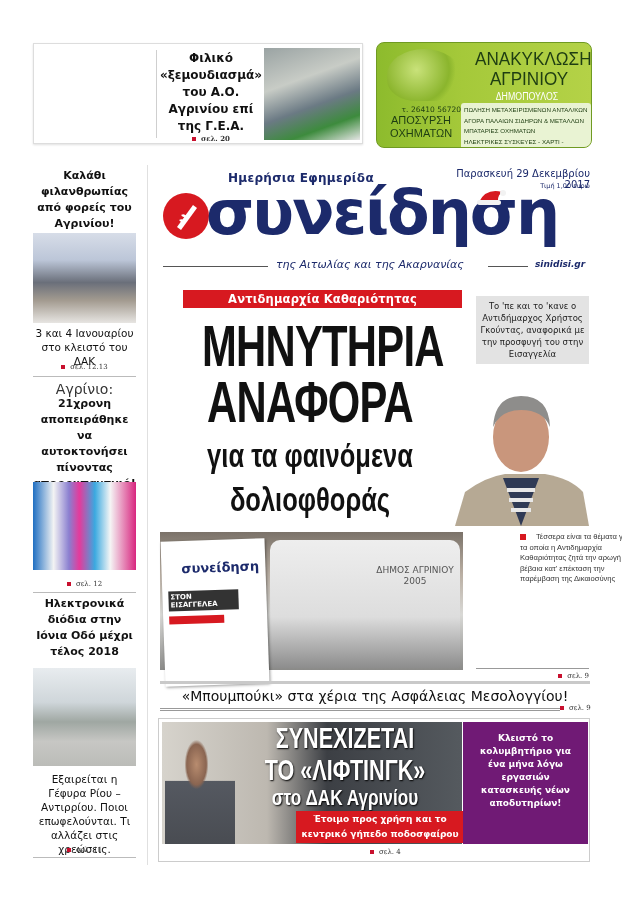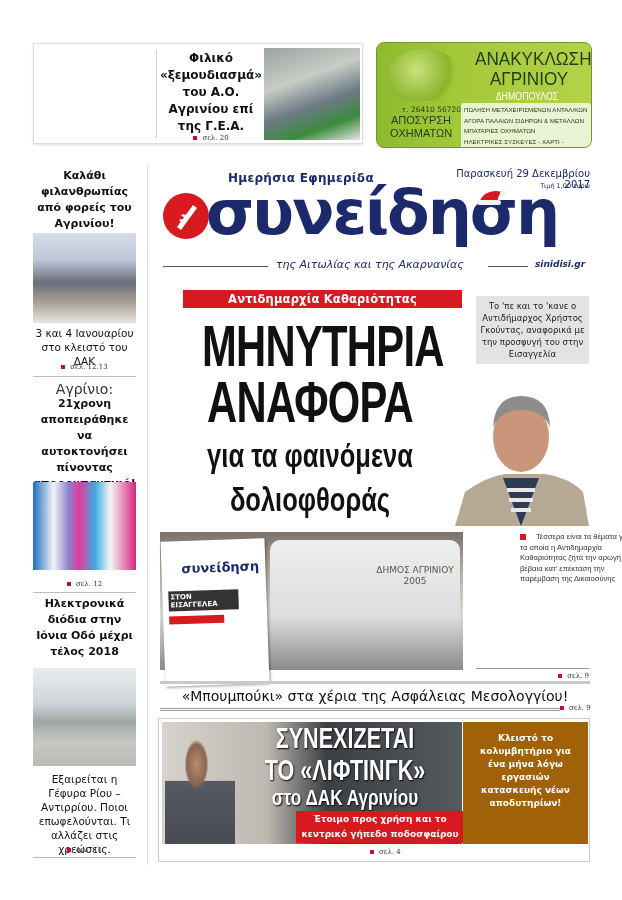--- a/index.html
+++ b/index.html
@@ -15,7 +15,7 @@
   #top-photo-left .caption { position: absolute; left: 3px; right: 3px; bottom: 3px; background: rgba(255,255,255,0.93); font-size: 7.5px; text-align: center; line-height: 9px; padding: 1px 0; color: #111; }
   #top-divider { left: 122px; top: 6px; width: 1px; height: 88px; background: #cfcfcf; }
   #top-headline { left: 126px; top: 6px; width: 102px; text-align: center; font-weight: bold; font-size: 12px; line-height: 17px; }
-  #top-pg { left: 126px; top: 90px; width: 102px; text-align: center; }
+  #top-pg { left: 126px; top: 90px; width: 102px; text-align: center; font-weight: bold; }
   #top-photo-right { left: 230px; top: 4px; width: 96px; height: 92px; background: linear-gradient(160deg,#9aa3a3 0%,#c8ccc6 35%,#6b7a84 60%,#3d8b3d 80%,#e5e5e5 100%); }
 
   

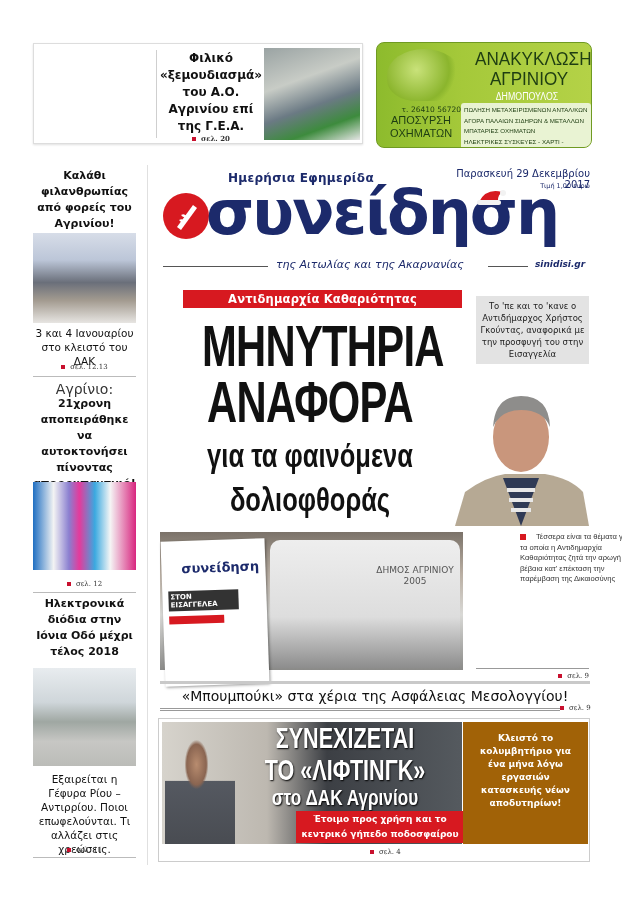--- a/index.html
+++ b/index.html
@@ -84,7 +84,7 @@
   #bt2 { left: 225px; top: 754px; width: 240px; text-align: center; font-family: "Liberation Sans", sans-serif; font-weight: bold; font-size: 30px; line-height: 32px; color: #fff; transform: scaleX(0.72); text-shadow: 1px 1px 2px #000; }
   #bt3 { left: 225px; top: 786px; width: 240px; text-align: center; font-family: "Liberation Sans", sans-serif; font-weight: bold; font-size: 22px; line-height: 24px; color: #fff; transform: scaleX(0.78); text-shadow: 1px 1px 2px #000; }
   #bt-red { left: 296px; top: 811px; width: 168px; height: 32px; background: #d71920; color: #fff; text-align: center; font-weight: bold; font-size: 9px; line-height: 15px; padding-top: 1px; }
-  #pool-box { left: 463px; top: 722px; width: 125px; height: 122px; background: #a16207; color: #fff; text-align: center; font-weight: bold; font-size: 9px; line-height: 13px; padding: 10px 8px; }
+  #pool-box { left: 463px; top: 722px; width: 125px; height: 122px; background: #701a75; color: #fff; text-align: center; font-weight: bold; font-size: 9px; line-height: 13px; padding: 10px 8px; }
   #bottom-pg { left: 370px; top: 848px; }
 </style>
 </head>

